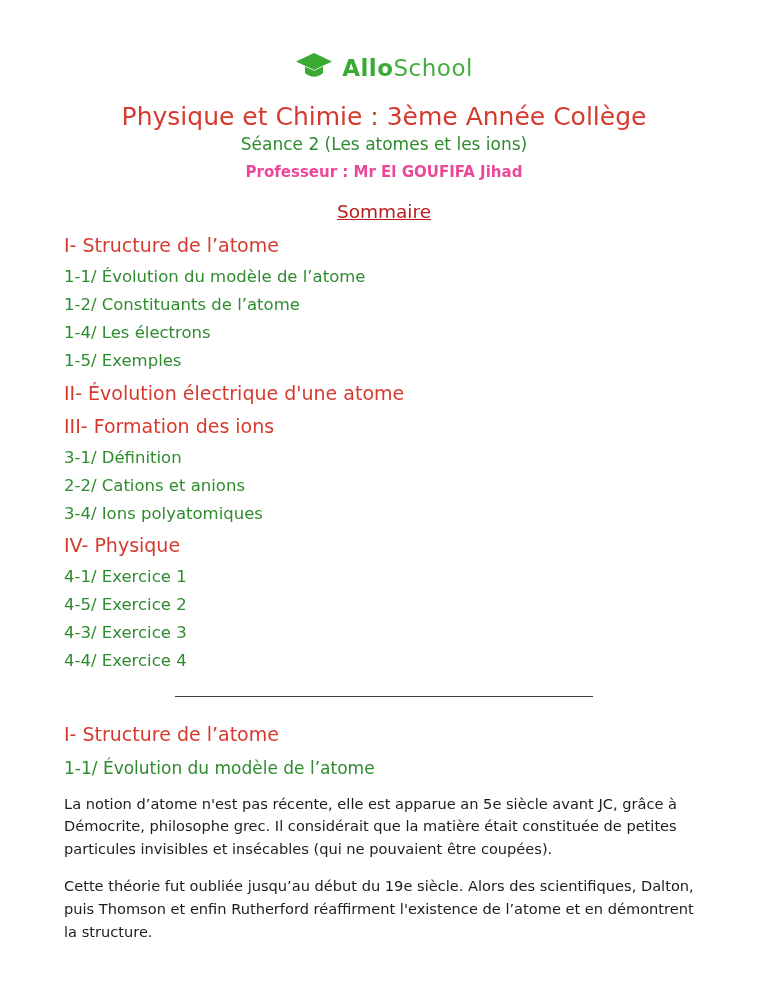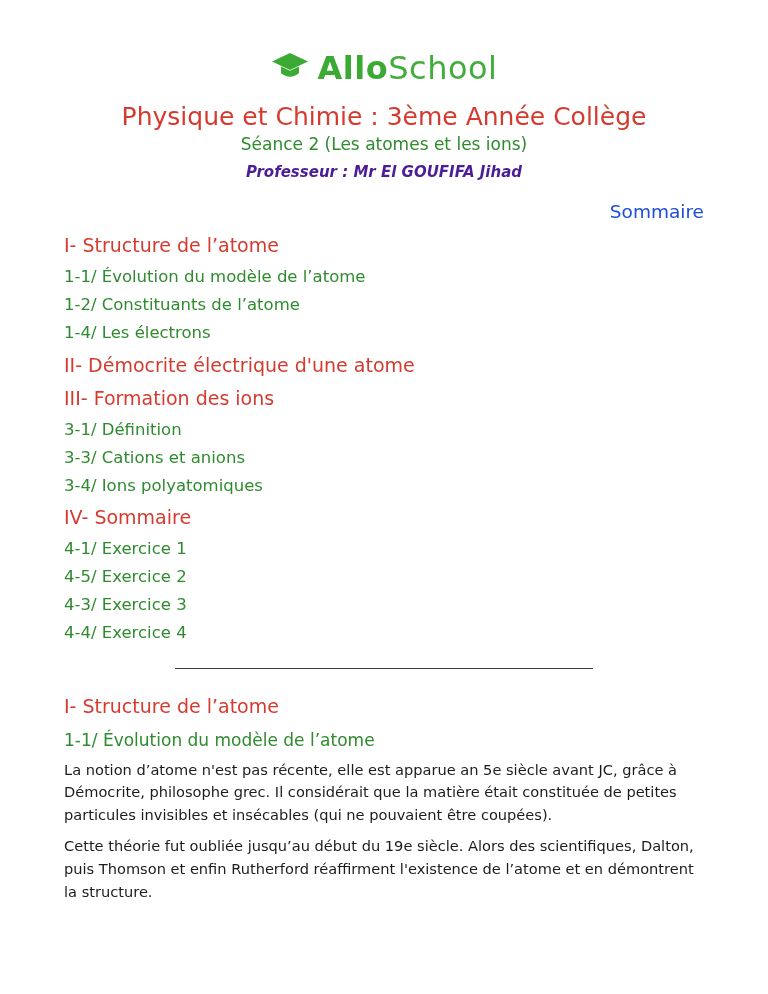--- a/index.html
+++ b/index.html
@@ -11,7 +11,7 @@
   .page{box-sizing:border-box;width:768px;min-height:994px;padding:52px 64px 40px 64px;background:#fff;}
   .doc-header{text-align:center;}
   .logo{display:flex;align-items:center;justify-content:center;gap:9px;line-height:1;}
-  .logo-text{font-size:32px;letter-spacing:.5px;}
+  .logo-text{font-size:23px;letter-spacing:.5px;}
   .logo-bold{color:#3aaa35;font-weight:800;}
   .logo-light{color:#43ad3c;font-weight:400;}
   .course-title{margin:18px 0 0 0;font-size:25px;font-weight:400;color:#d63a2e;}

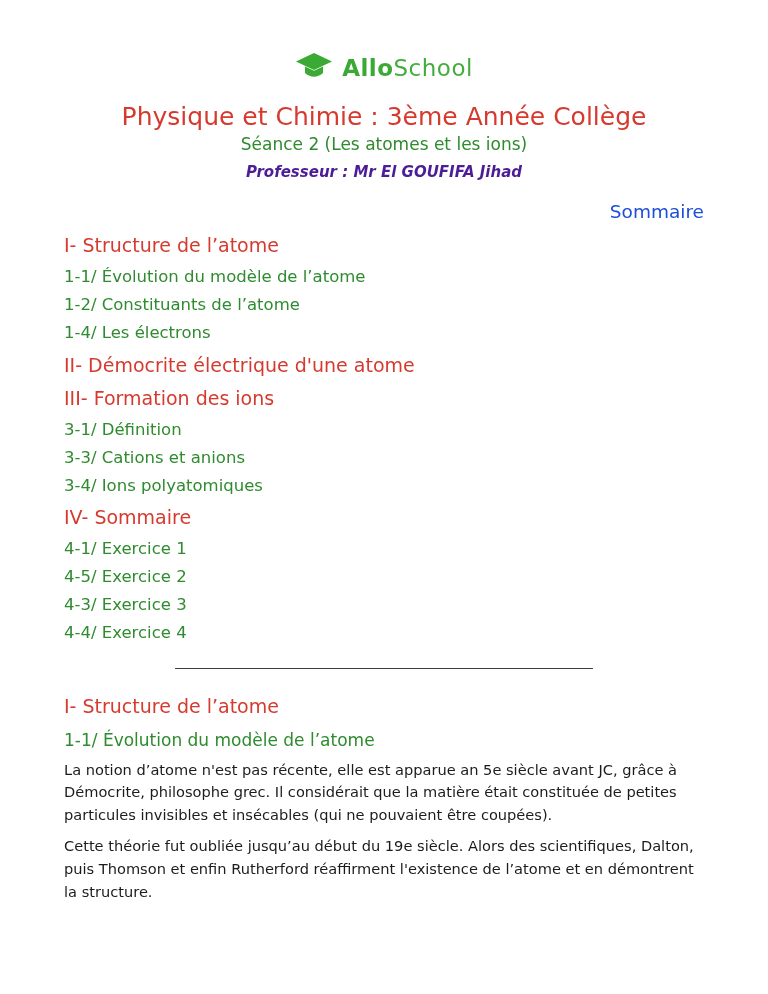--- a/index.html
+++ b/index.html
@@ -16,7 +16,7 @@
   .logo-light{color:#43ad3c;font-weight:400;}
   .course-title{margin:18px 0 0 0;font-size:25px;font-weight:400;color:#d63a2e;}
   .session-subtitle{margin:3px 0 0 0;font-size:17px;font-weight:400;color:#2e8b2e;}
-  .professor-line{margin:9px 0 0 0;font-size:15px;font-weight:700;color:#4c1d95;font-style:italic;}
+  .professor-line{margin:9px 0 0 0;font-size:15px;font-weight:700;color:#ec4899;}
   .toc-title{margin:20px 0 14px 0;text-align:right;font-size:18.5px;color:#1d4ed8;}
   .toc{text-align:left;}
   .toc-entry{line-height:1;}

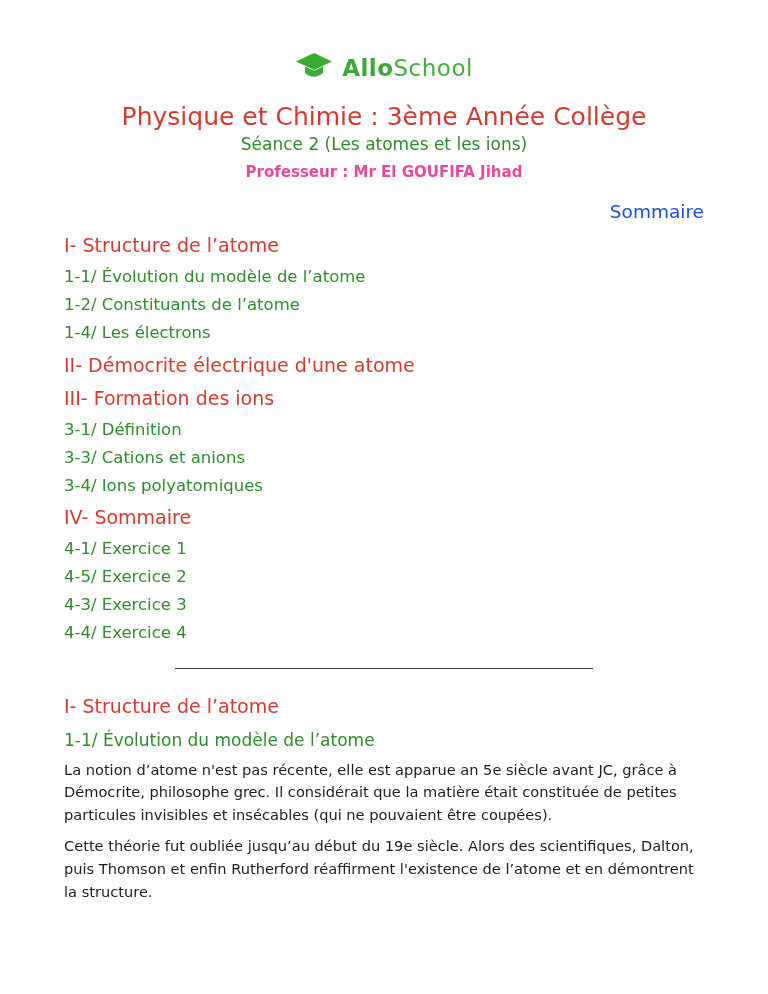--- a/index.html
+++ b/index.html
@@ -17,7 +17,7 @@
   .course-title{margin:18px 0 0 0;font-size:25px;font-weight:400;color:#d63a2e;}
   .session-subtitle{margin:3px 0 0 0;font-size:17px;font-weight:400;color:#2e8b2e;}
   .professor-line{margin:9px 0 0 0;font-size:15px;font-weight:700;color:#ec4899;}
-  .toc-title{margin:20px 0 14px 0;text-align:right;font-size:18.5px;color:#1d4ed8;}
+  .toc-title{margin:20px 0 14px 0;text-align:center;font-size:18.5px;color:#b91c1c;text-decoration:underline;}
   .toc{text-align:left;}
   .toc-entry{line-height:1;}
   .toc-heading{font-size:19px;color:#d63a2e;margin:14px 0 14px 0;}

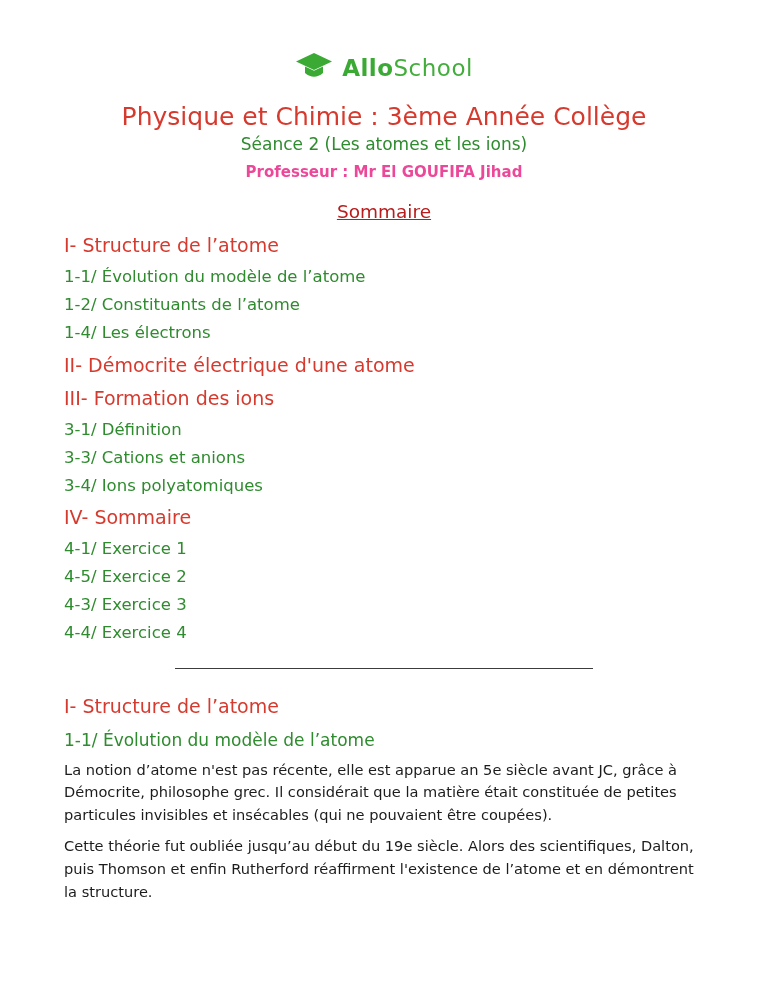--- a/index.html
+++ b/index.html
@@ -52,6 +52,7 @@
       <div class="toc-entry toc-item">1-1/ Évolution du modèle de l’atome</div>
       <div class="toc-entry toc-item">1-2/ Constituants de l’atome</div>
       <div class="toc-entry toc-item">1-4/ Les électrons</div>
+      <div class="toc-entry toc-item">1-5/ Exemples</div>
       <div class="toc-entry toc-heading">II- Démocrite électrique d'une atome</div>
       <div class="toc-entry toc-heading">III- Formation des ions</div>
       <div class="toc-entry toc-item">3-1/ Définition</div>

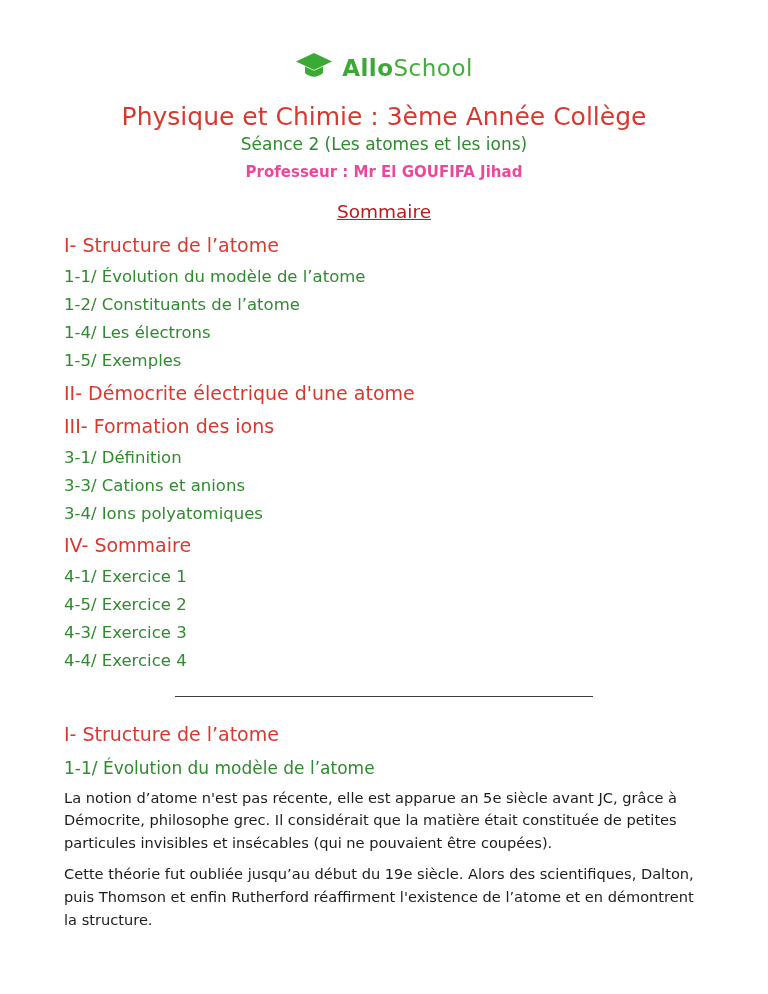--- a/index.html
+++ b/index.html
@@ -53,7 +53,7 @@
       <div class="toc-entry toc-item">1-2/ Constituants de l’atome</div>
       <div class="toc-entry toc-item">1-4/ Les électrons</div>
       <div class="toc-entry toc-item">1-5/ Exemples</div>
-      <div class="toc-entry toc-heading">II- Démocrite électrique d'une atome</div>
+      <div class="toc-entry toc-heading">II- Évolution électrique d'une atome</div>
       <div class="toc-entry toc-heading">III- Formation des ions</div>
       <div class="toc-entry toc-item">3-1/ Définition</div>
       <div class="toc-entry toc-item">3-3/ Cations et anions</div>

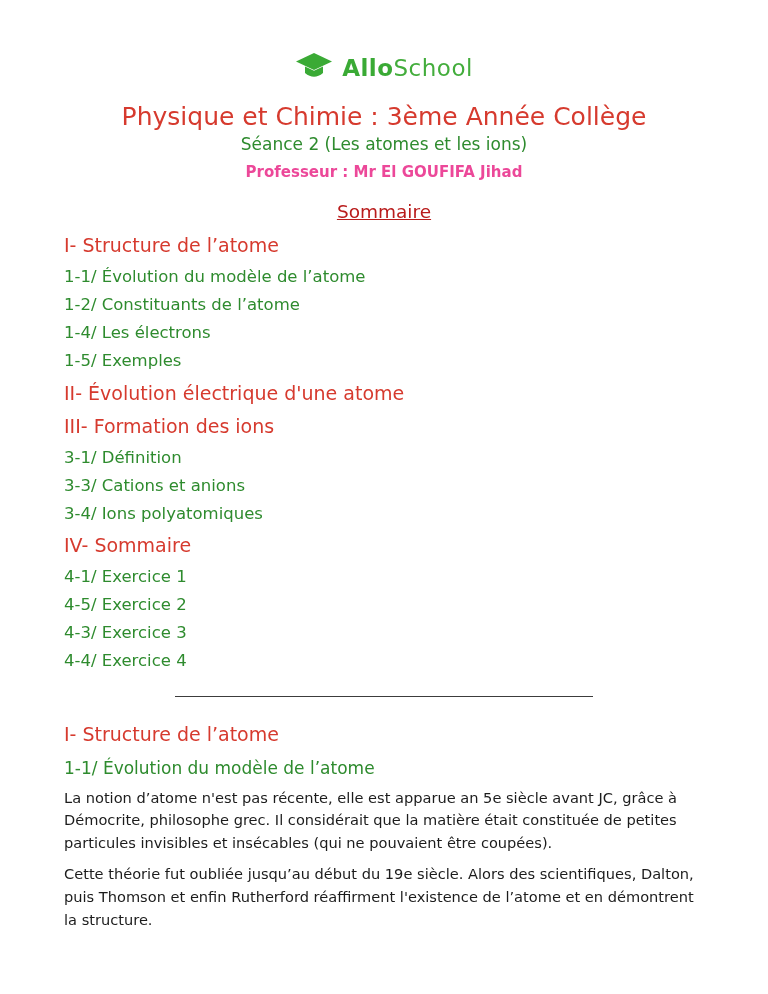--- a/index.html
+++ b/index.html
@@ -56,7 +56,7 @@
       <div class="toc-entry toc-heading">II- Évolution électrique d'une atome</div>
       <div class="toc-entry toc-heading">III- Formation des ions</div>
       <div class="toc-entry toc-item">3-1/ Définition</div>
-      <div class="toc-entry toc-item">3-3/ Cations et anions</div>
+      <div class="toc-entry toc-item">2-2/ Cations et anions</div>
       <div class="toc-entry toc-item">3-4/ Ions polyatomiques</div>
       <div class="toc-entry toc-heading">IV- Sommaire</div>
       <div class="toc-entry toc-item">4-1/ Exercice 1</div>

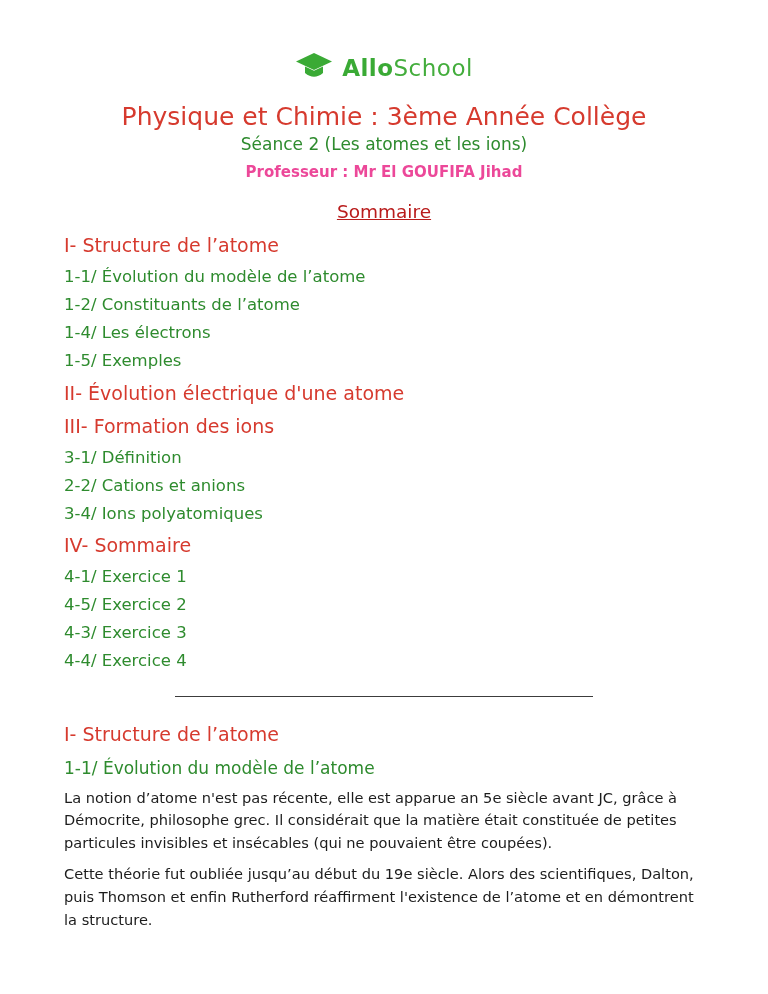--- a/index.html
+++ b/index.html
@@ -58,7 +58,7 @@
       <div class="toc-entry toc-item">3-1/ Définition</div>
       <div class="toc-entry toc-item">2-2/ Cations et anions</div>
       <div class="toc-entry toc-item">3-4/ Ions polyatomiques</div>
-      <div class="toc-entry toc-heading">IV- Sommaire</div>
+      <div class="toc-entry toc-heading">IV- Physique</div>
       <div class="toc-entry toc-item">4-1/ Exercice 1</div>
       <div class="toc-entry toc-item">4-5/ Exercice 2</div>
       <div class="toc-entry toc-item">4-3/ Exercice 3</div>

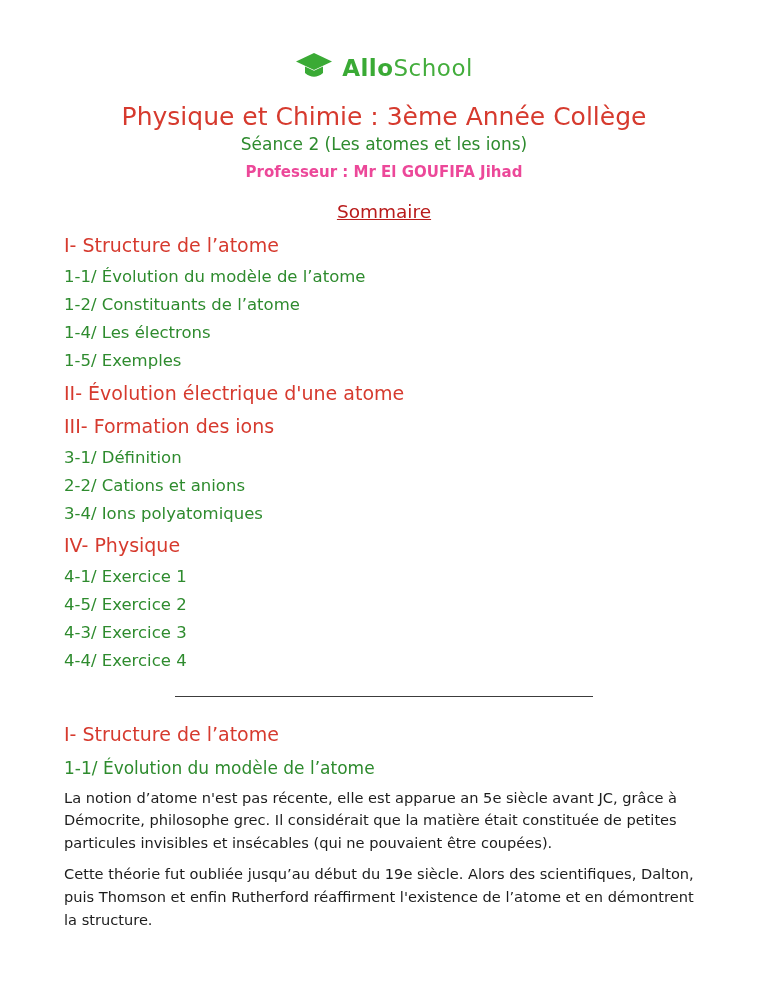--- a/index.html
+++ b/index.html
@@ -25,7 +25,7 @@
   .divider{border:none;border-top:1.5px solid #3c3c3c;width:418px;margin:26px auto 0 auto;}
   .content-heading{margin:26px 0 0 0;font-size:19px;font-weight:400;color:#d63a2e;}
   .content-subheading{margin:13px 0 0 0;font-size:17px;font-weight:400;color:#2e8b2e;}
-  .body-paragraph{margin:9px 0 0 0;font-size:14.6px;line-height:1.55;color:#1c1c1c;}
+  .body-paragraph{margin:15px 0 0 0;font-size:14.6px;line-height:1.55;color:#1c1c1c;}
 </style>
 </head>
 <body>

